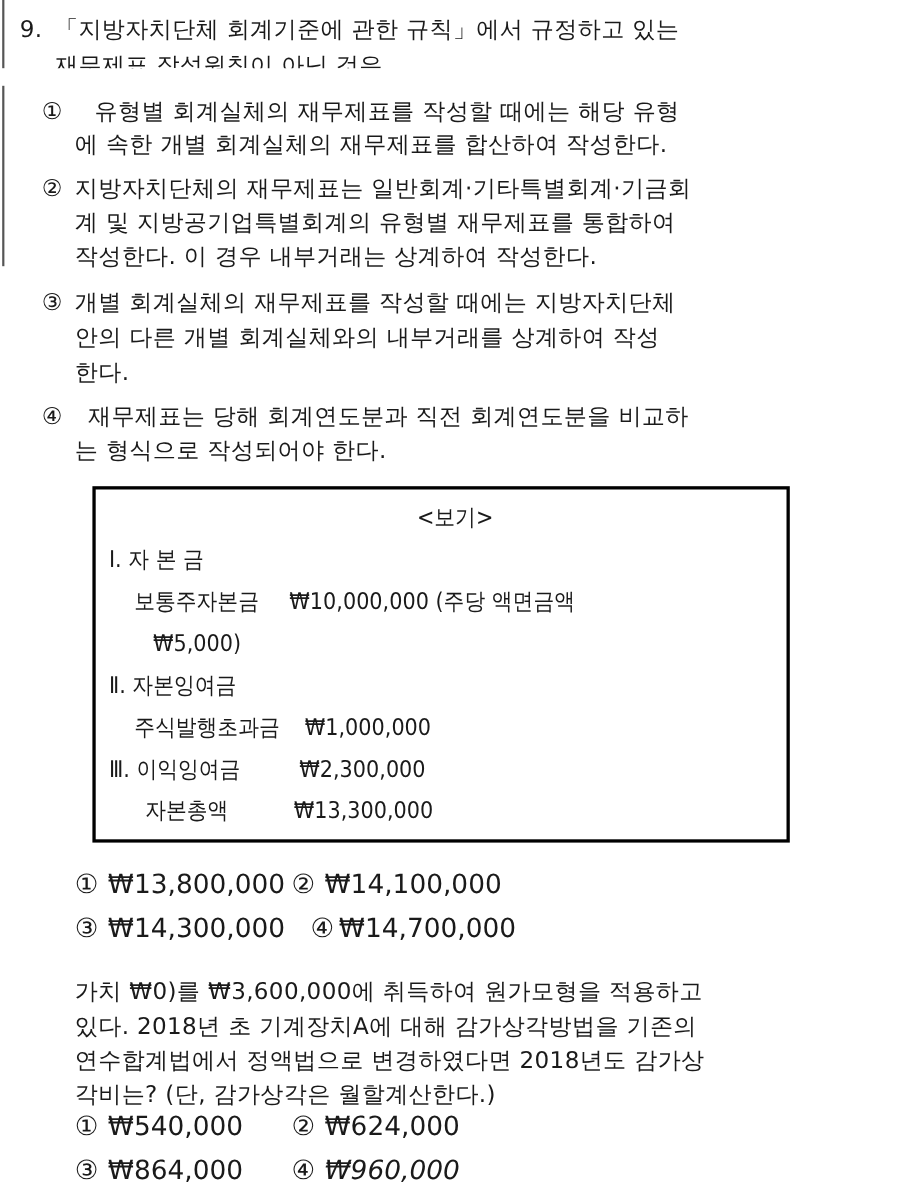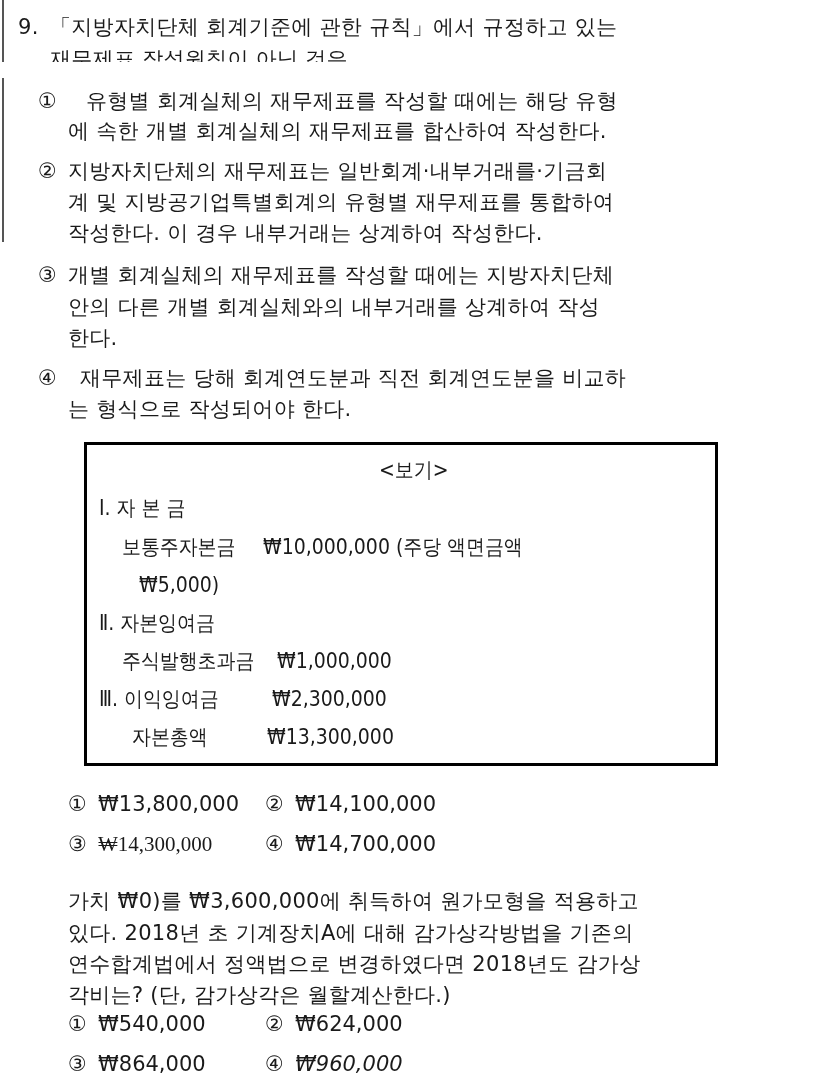--- a/index.html
+++ b/index.html
@@ -35,7 +35,7 @@
 
 <div>
   <div class="line" style="left:38px;top:158px;">②</div>
-  <div class="line" style="left:68px;top:158px;">지방자치단체의 재무제표는 일반회계·내부거래를·기금회</div>
+  <div class="line" style="left:68px;top:158px;">지방자치단체의 재무제표는 일반회계·기타특별회계·기금회</div>
   <div class="line" style="left:68px;top:189px;text-align:center;">계 및 지방공기업특별회계의 유형별 재무제표를 통합하여</div>
   <div class="line" style="left:68px;top:220px;">작성한다. 이 경우 내부거래는 상계하여 작성한다.</div>
 </div>

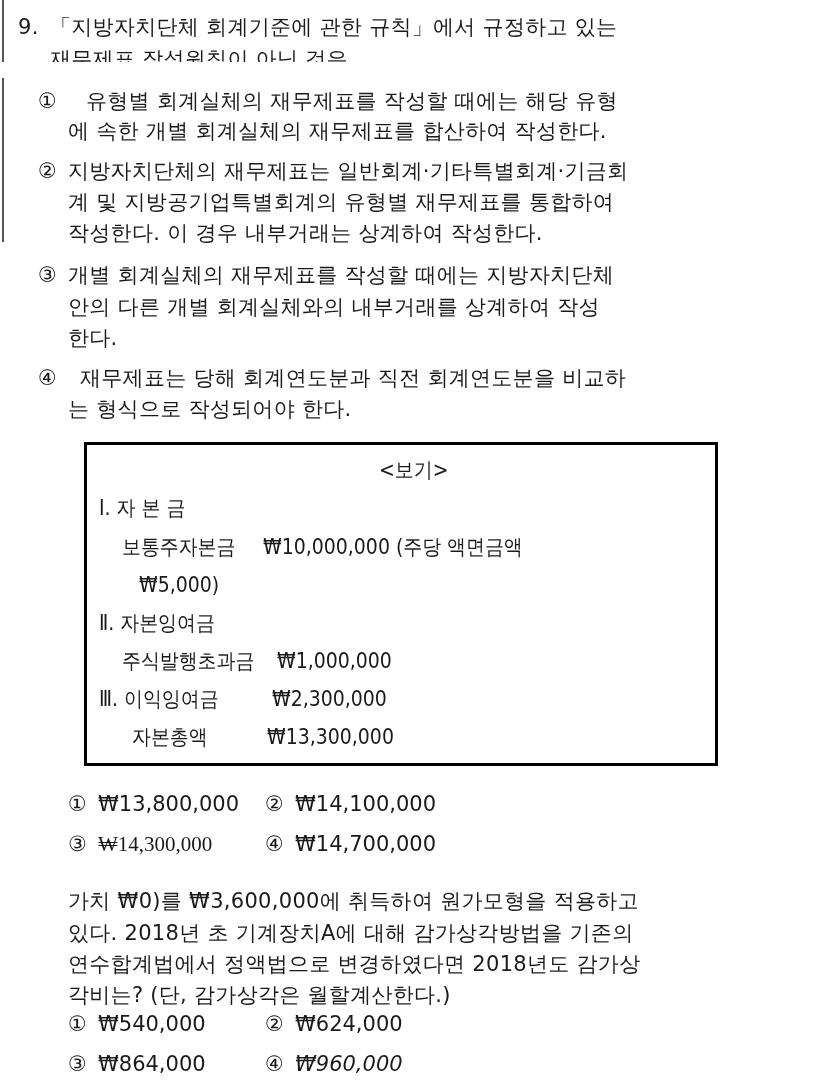--- a/index.html
+++ b/index.html
@@ -13,7 +13,7 @@
          border:3px solid #000; box-sizing:content-box;text-decoration:underline; }
   .box .bl { position:absolute; white-space:nowrap; font-size:21px; line-height:26px;
              font-family:"DejaVu Sans", sans-serif; transform:scaleX(0.9); transform-origin:left; }
-  .choice { position:absolute; white-space:nowrap; font-size:21px; line-height:26px; }
+  .choice { position:absolute; white-space:nowrap; font-size:24px; line-height:26px; }
 </style>
 </head>
 <body>

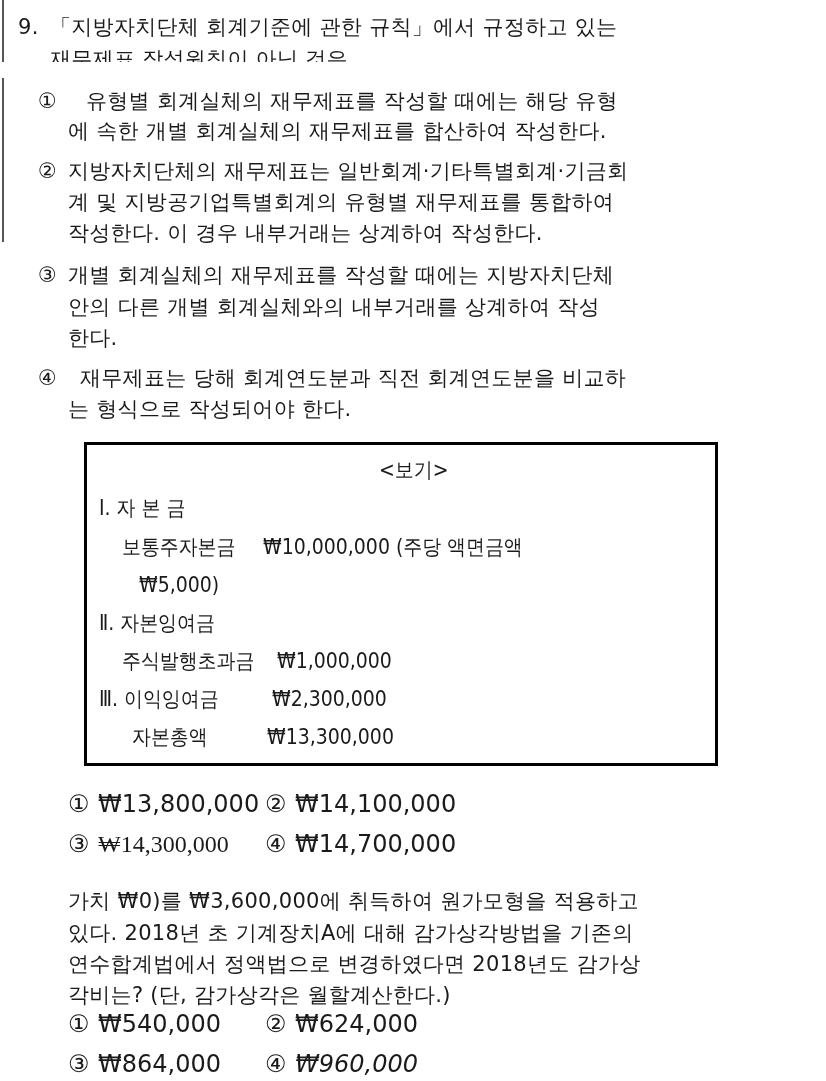--- a/index.html
+++ b/index.html
@@ -74,7 +74,7 @@
 <div class="choice" style="left:265px;top:791px;">
   <span class="opt-num">②</span><span>₩14,100,000</span>
 </div>
-<div class="choice" style="left:68px;top:831px;font-family:Liberation Serif, serif;">
+<div class="choice" style="left:68px;top:831px;">
   <span class="opt-num">③</span><span>₩14,300,000</span>
 </div>
 <div class="choice" style="left:265px;top:831px;">

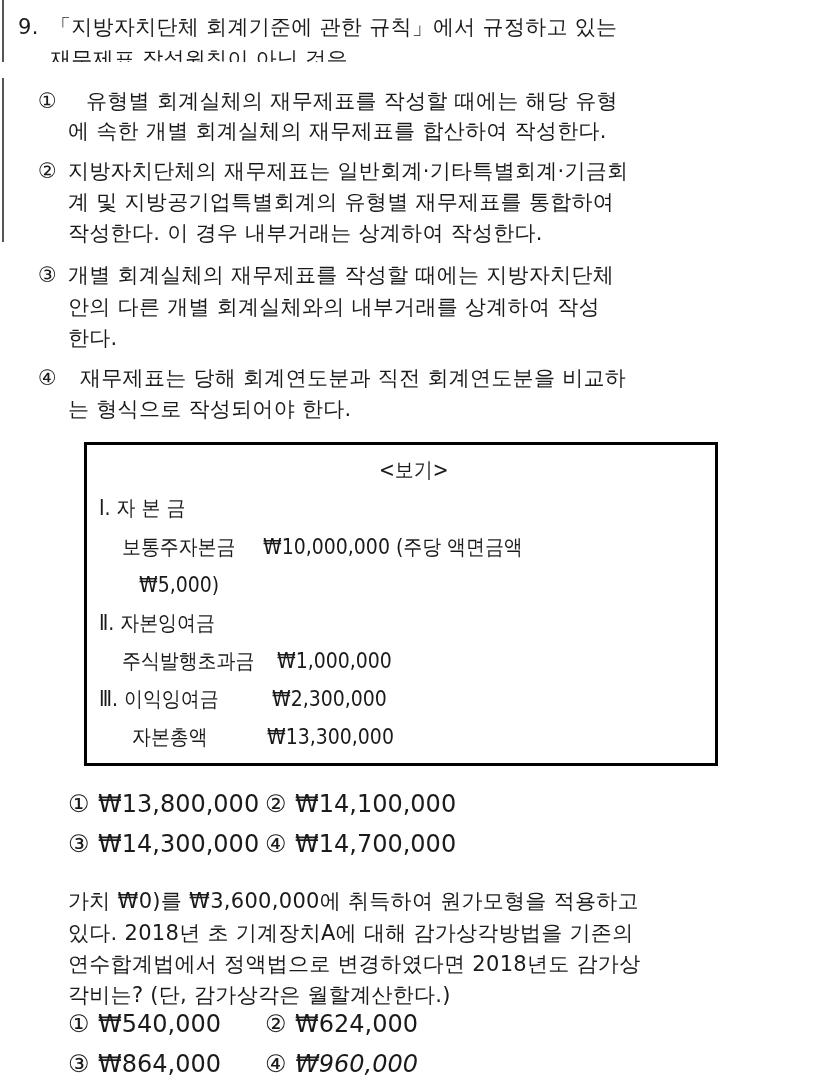--- a/index.html
+++ b/index.html
@@ -77,7 +77,7 @@
 <div class="choice" style="left:68px;top:831px;">
   <span class="opt-num">③</span><span>₩14,300,000</span>
 </div>
-<div class="choice" style="left:265px;top:831px;">
+<div class="choice" style="left:278px;top:831px;text-align:center;">
   <span class="opt-num">④</span><span>₩14,700,000</span>
 </div>
 

